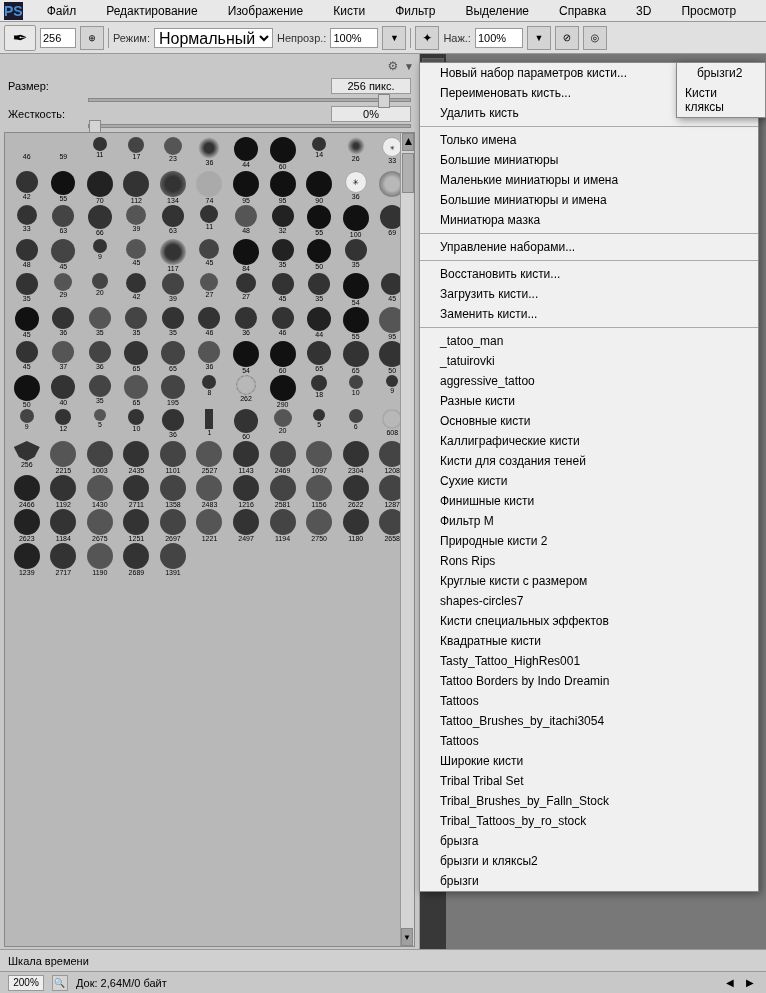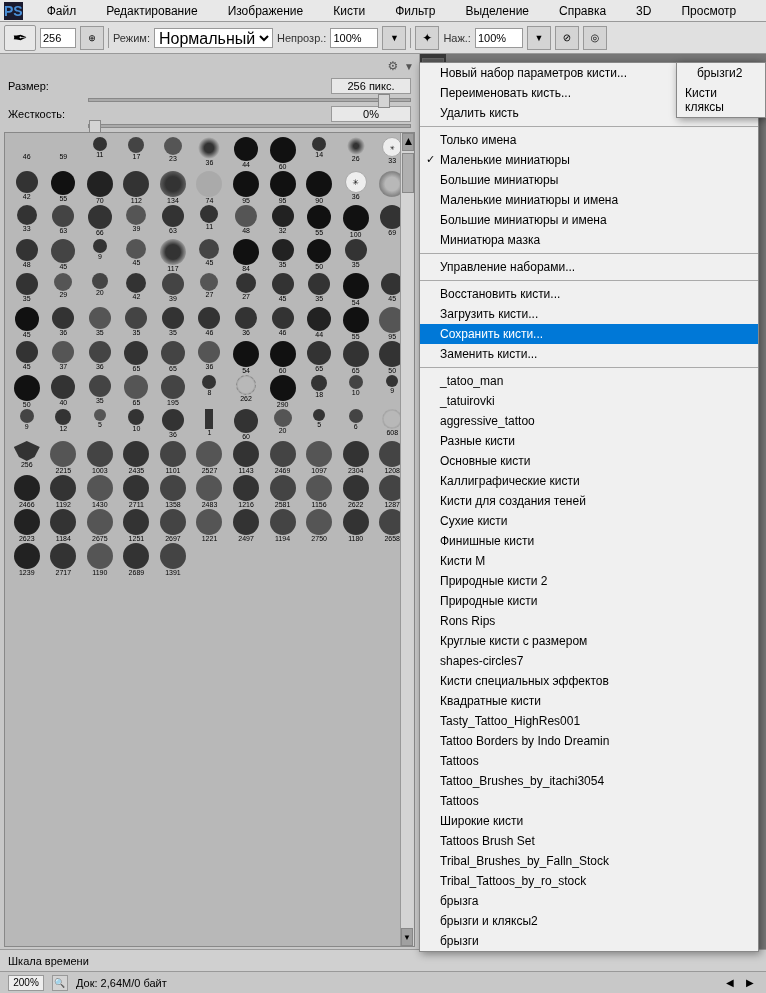--- a/index.html
+++ b/index.html
@@ -474,7 +474,6 @@
   <div class="menu-item">Удалить кисть</div>
   <div class="menu-separator"></div>
   <div class="menu-item">Только имена</div>
-  <div class="menu-item checked">Маленькие миниатюры</div>
   <div class="menu-item">Большие миниатюры</div>
   <div class="menu-item">Маленькие миниатюры и имена</div>
   <div class="menu-item">Большие миниатюры и имена</div>

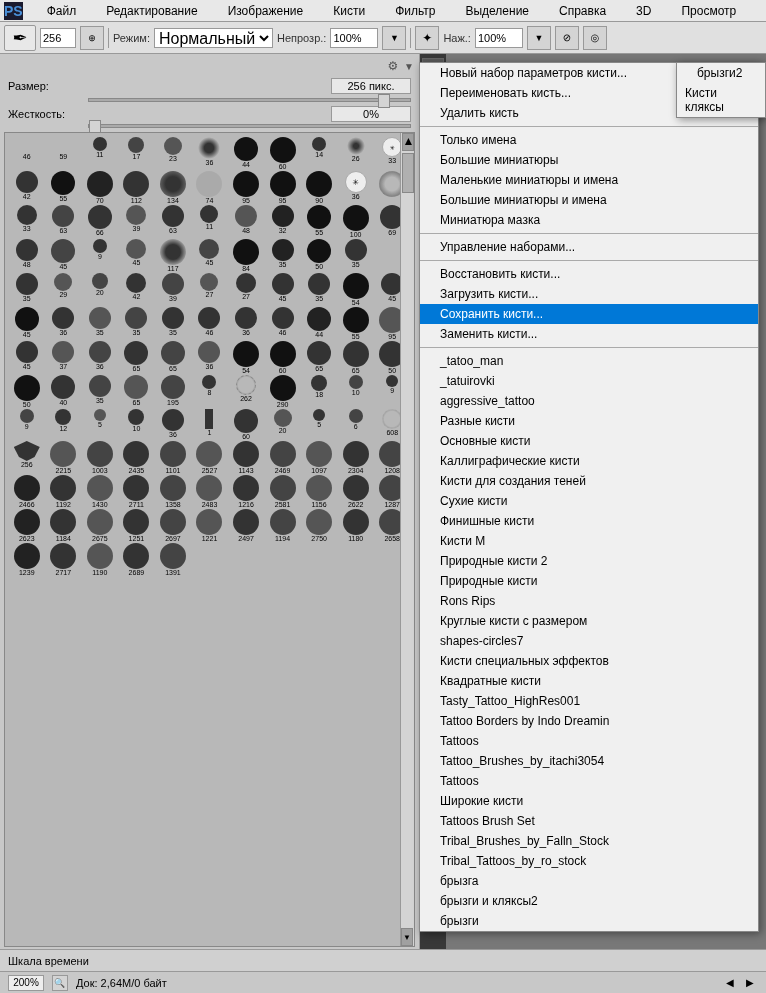--- a/index.html
+++ b/index.html
@@ -483,7 +483,6 @@
   <div class="menu-separator"></div>
   <div class="menu-item">Восстановить кисти...</div>
   <div class="menu-item">Загрузить кисти...</div>
-  <div class="menu-item selected">Сохранить кисти...</div>
   <div class="menu-item">Заменить кисти...</div>
   <div class="menu-separator"></div>
   <div class="menu-item">_tatoo_man</div>

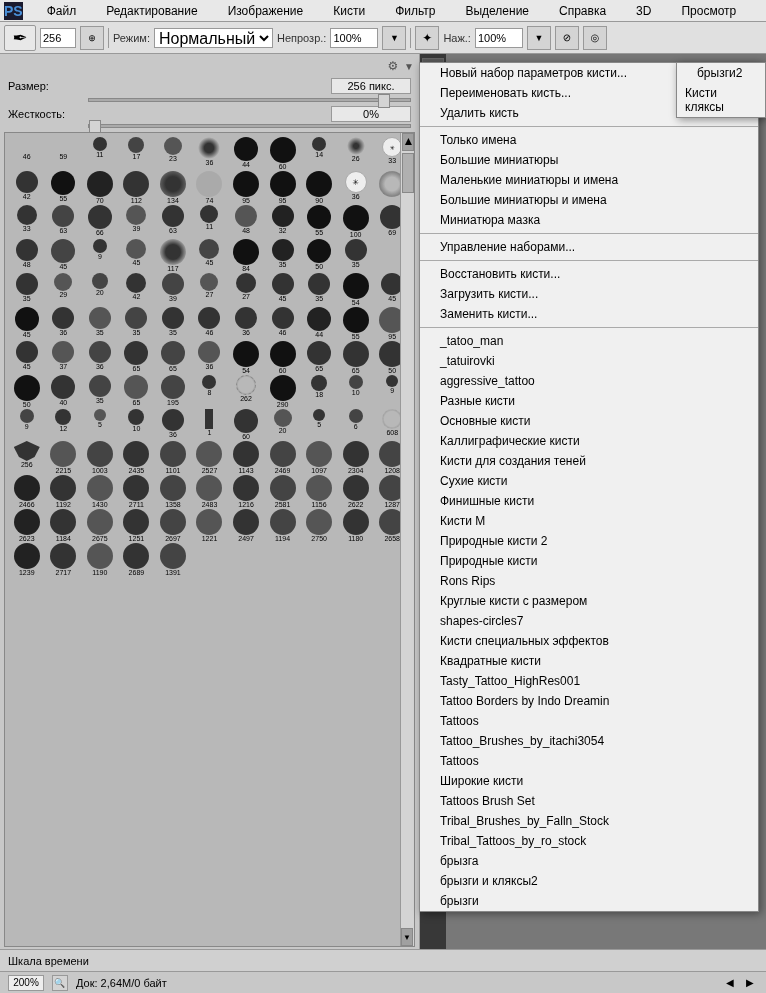--- a/index.html
+++ b/index.html
@@ -494,7 +494,7 @@
   <div class="menu-item">Кисти для создания теней</div>
   <div class="menu-item">Сухие кисти</div>
   <div class="menu-item">Финишные кисти</div>
-  <div class="menu-item">Кисти М</div>
+  <div class="menu-item">Фильтр М</div>
   <div class="menu-item">Природные кисти 2</div>
   <div class="menu-item">Природные кисти</div>
   <div class="menu-item">Rons Rips</div>

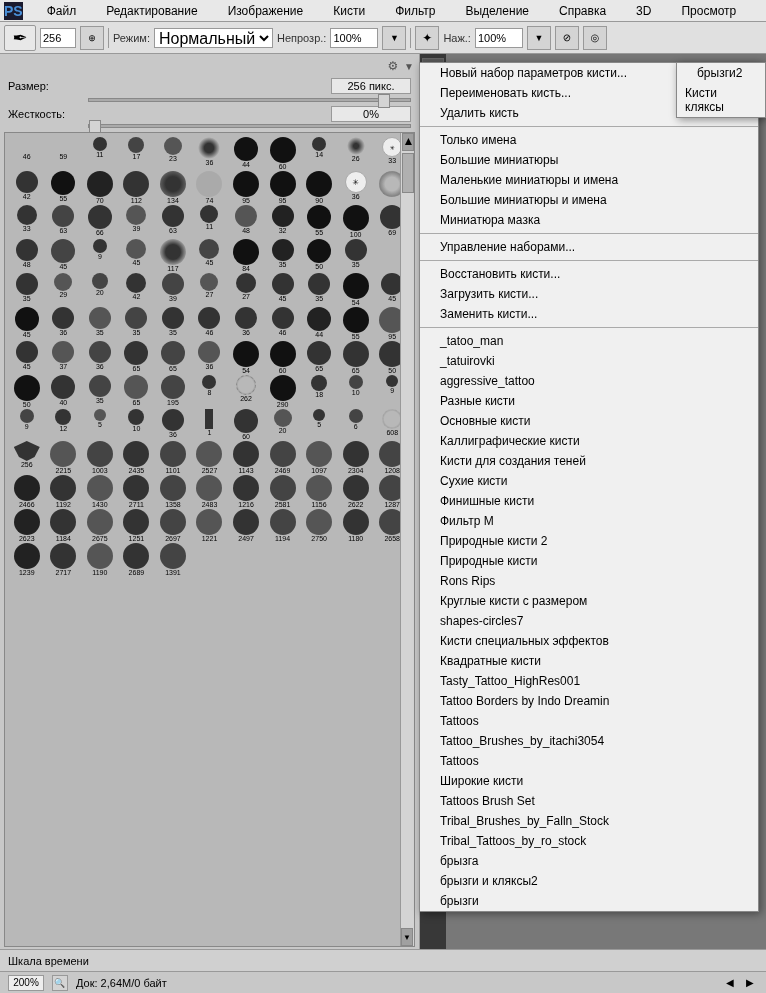--- a/index.html
+++ b/index.html
@@ -496,7 +496,6 @@
   <div class="menu-item">Финишные кисти</div>
   <div class="menu-item">Фильтр М</div>
   <div class="menu-item">Природные кисти 2</div>
-  <div class="menu-item">Природные кисти</div>
   <div class="menu-item">Rons Rips</div>
   <div class="menu-item">Круглые кисти с размером</div>
   <div class="menu-item">shapes-circles7</div>

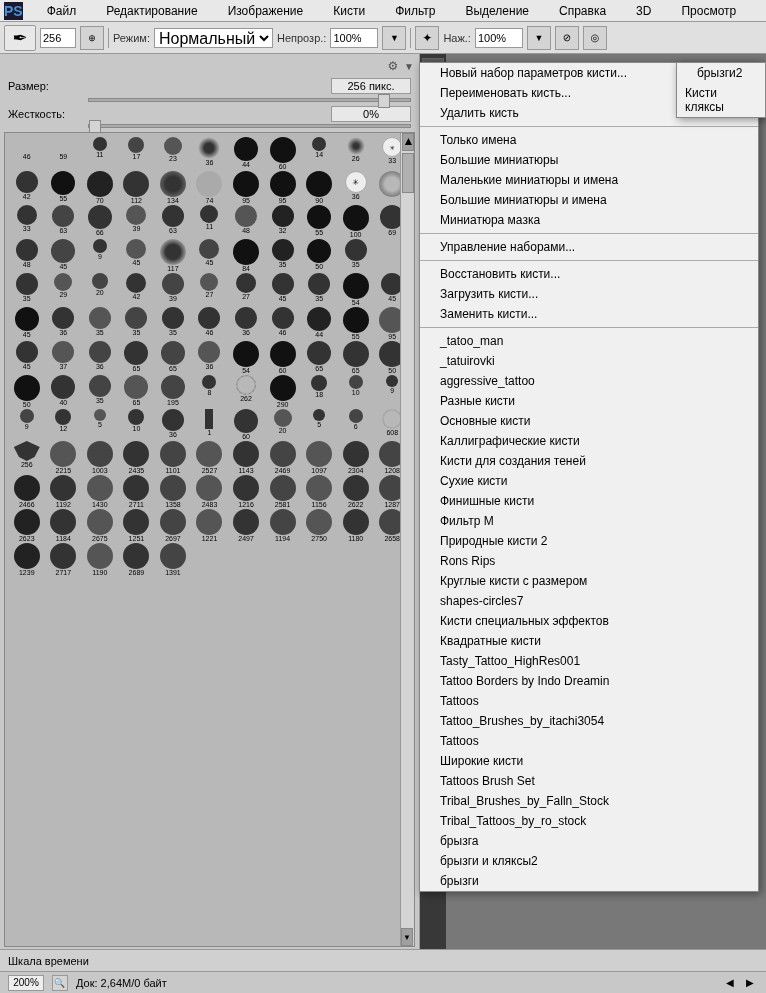--- a/index.html
+++ b/index.html
@@ -507,7 +507,7 @@
   <div class="menu-item">Tattoo_Brushes_by_itachi3054</div>
   <div class="menu-item">Tattoos</div>
   <div class="menu-item">Широкие кисти</div>
-  <div class="menu-item">Tattoos Brush Set</div>
+  <div class="menu-item">Tribal Tribal Set</div>
   <div class="menu-item">Tribal_Brushes_by_Falln_Stock</div>
   <div class="menu-item">Tribal_Tattoos_by_ro_stock</div>
   <div class="menu-item">брызга</div>

